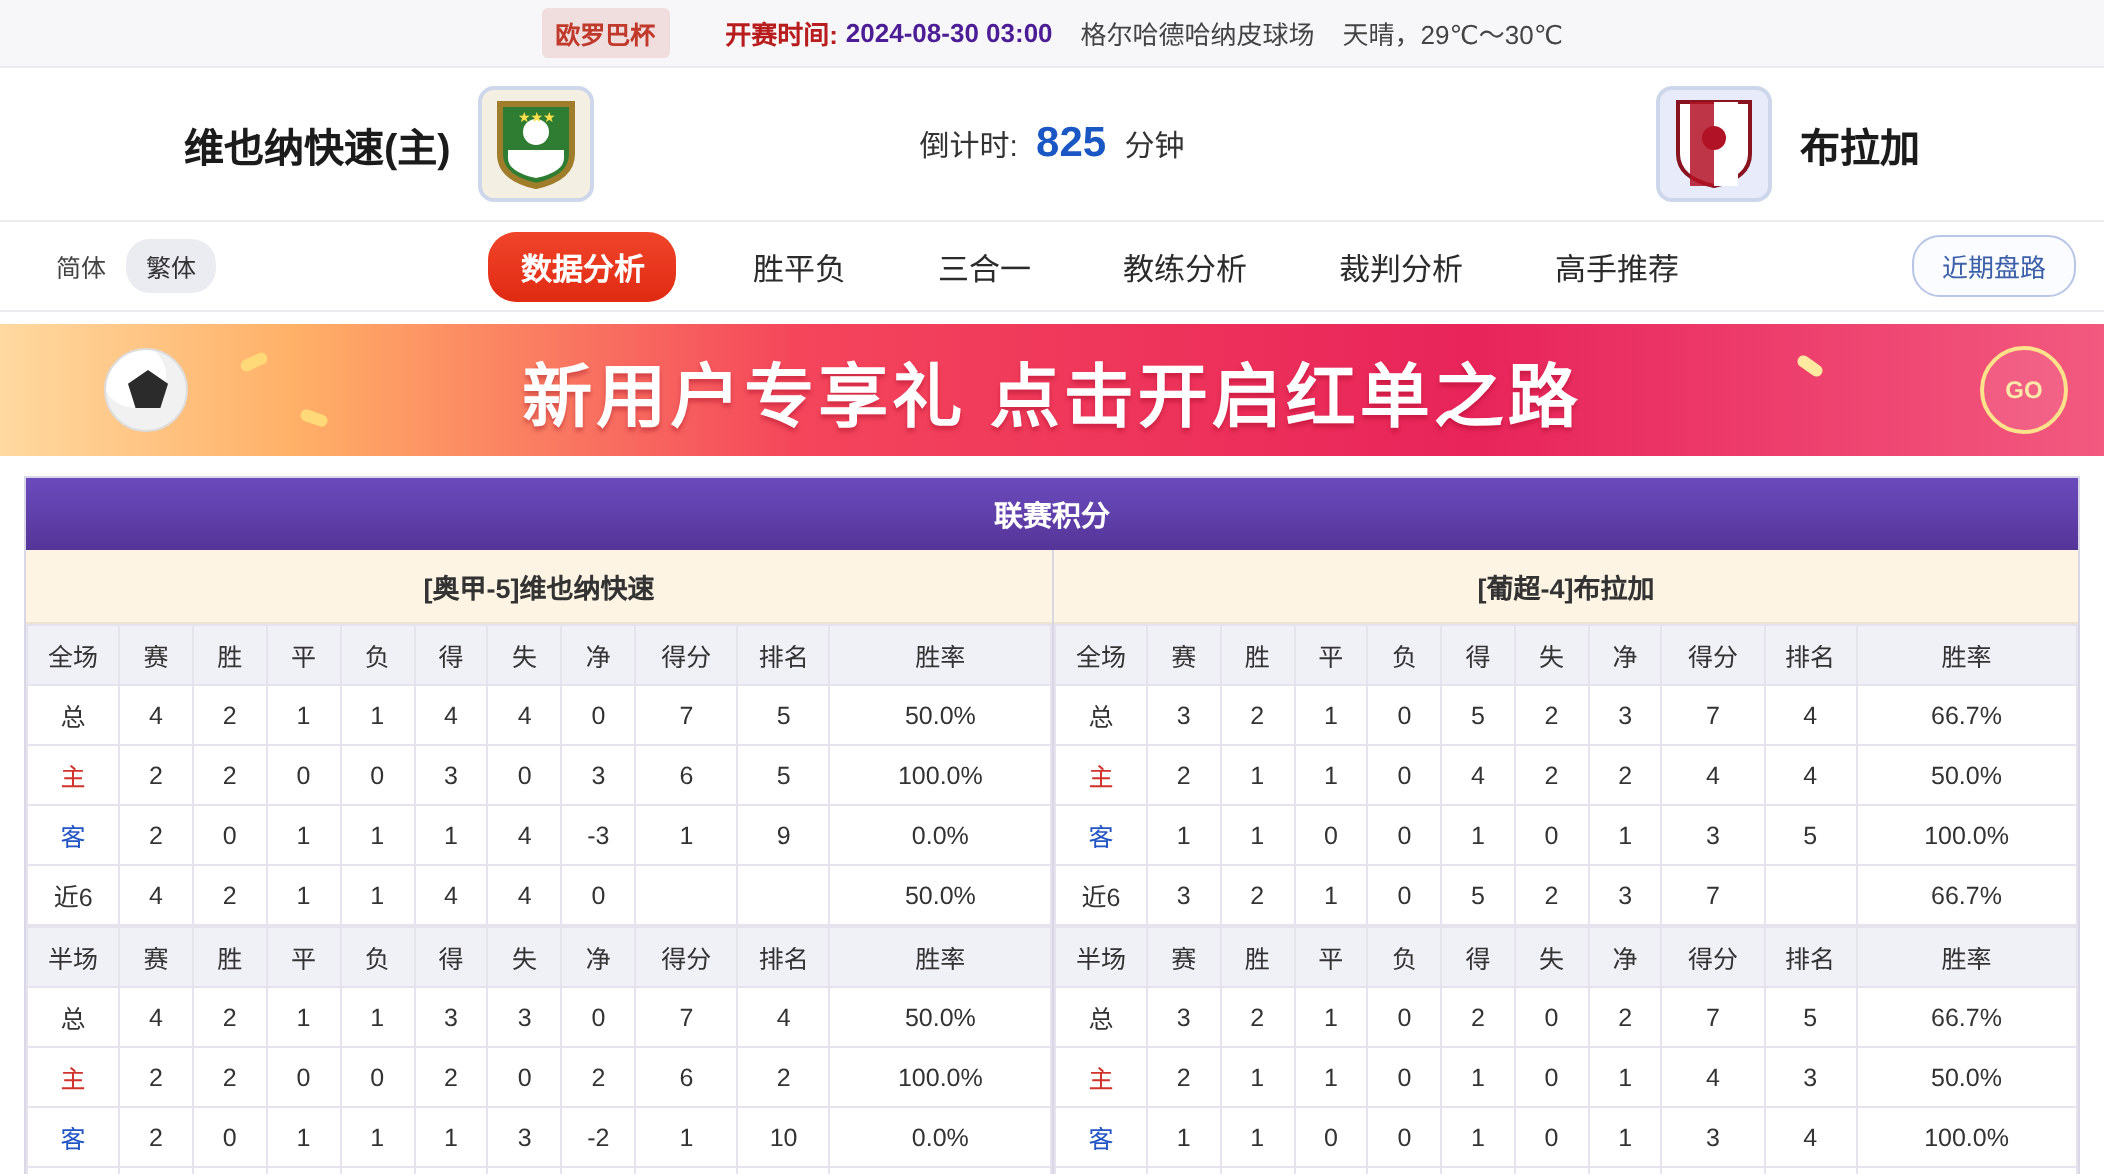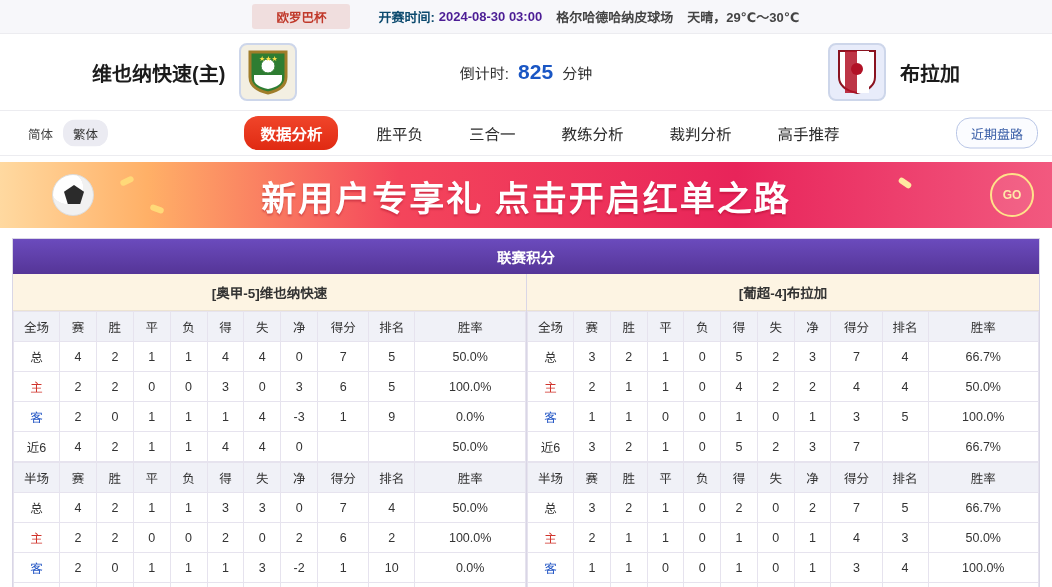--- a/index.html
+++ b/index.html
@@ -26,7 +26,7 @@
     background: #f0dede;
     color: #c0392b;
     border-radius: 3px;
-    padding: 3px 24px;
+    padding: 3px 7px;
     font-size: 12.5px;
     margin-right: 28px;
     font-weight: bold;

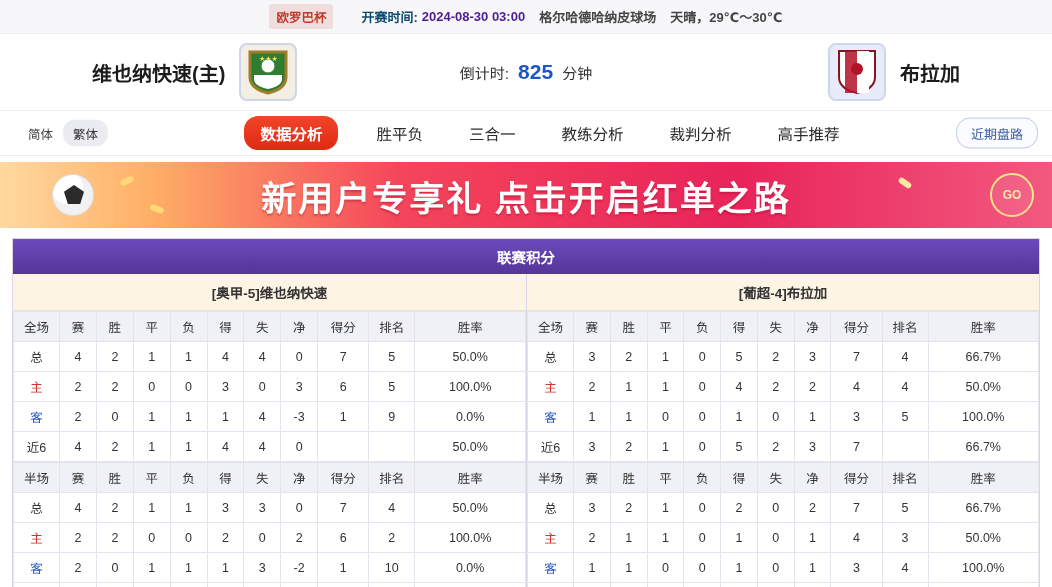--- a/index.html
+++ b/index.html
@@ -31,7 +31,7 @@
     margin-right: 28px;
     font-weight: bold;
   }
-  .topbar .lbl { color: #0c4a6e; font-weight: bold; }
+  .topbar .lbl { color: #b91c1c; font-weight: bold; }
   .topbar .val { color: #4c1d95; font-weight: bold; margin-left: 4px; }
   .topbar .sep { display:inline-block; width: 14px; }
   .topbar .plain { color: #444; font-weight: bold; }

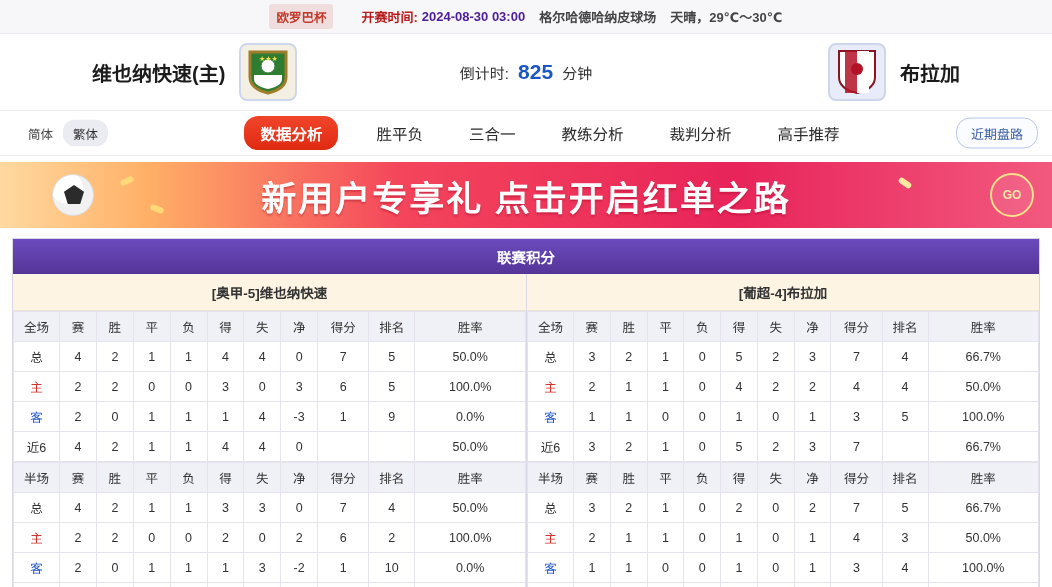--- a/index.html
+++ b/index.html
@@ -34,7 +34,7 @@
   .topbar .lbl { color: #b91c1c; font-weight: bold; }
   .topbar .val { color: #4c1d95; font-weight: bold; margin-left: 4px; }
   .topbar .sep { display:inline-block; width: 14px; }
-  .topbar .plain { color: #444; font-weight: bold; }
+  .topbar .plain { color: #444; }
 
   
   .teams {

